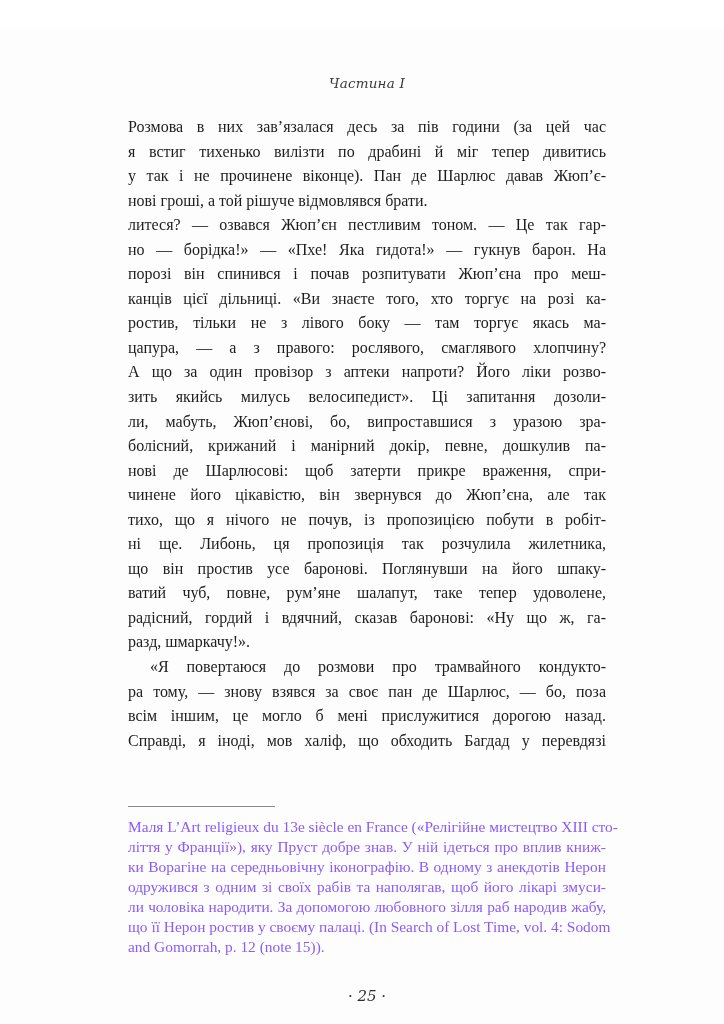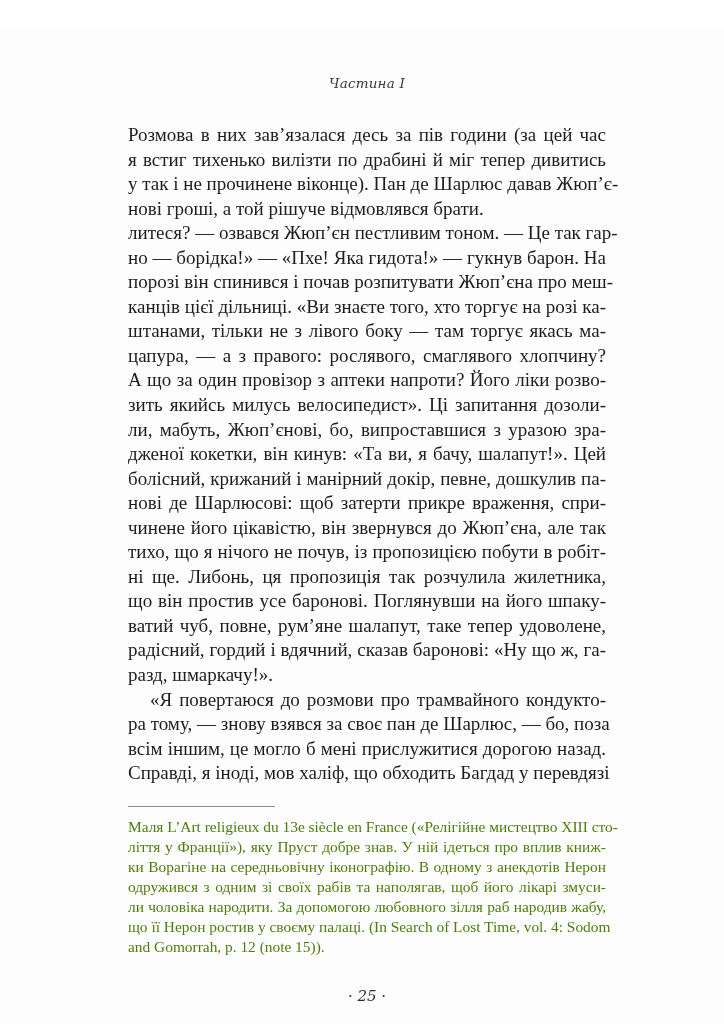--- a/index.html
+++ b/index.html
@@ -36,10 +36,10 @@
     .body-text {
       position: absolute;
       left: 128px;
-      top: 95px;
+      top: 87px;
       width: 478px;
       font-family: "Liberation Serif", serif;
-      font-size: 19px;
+      font-size: 16px;
       line-height: 24.55px;
       color: #1d1d1d;
     }

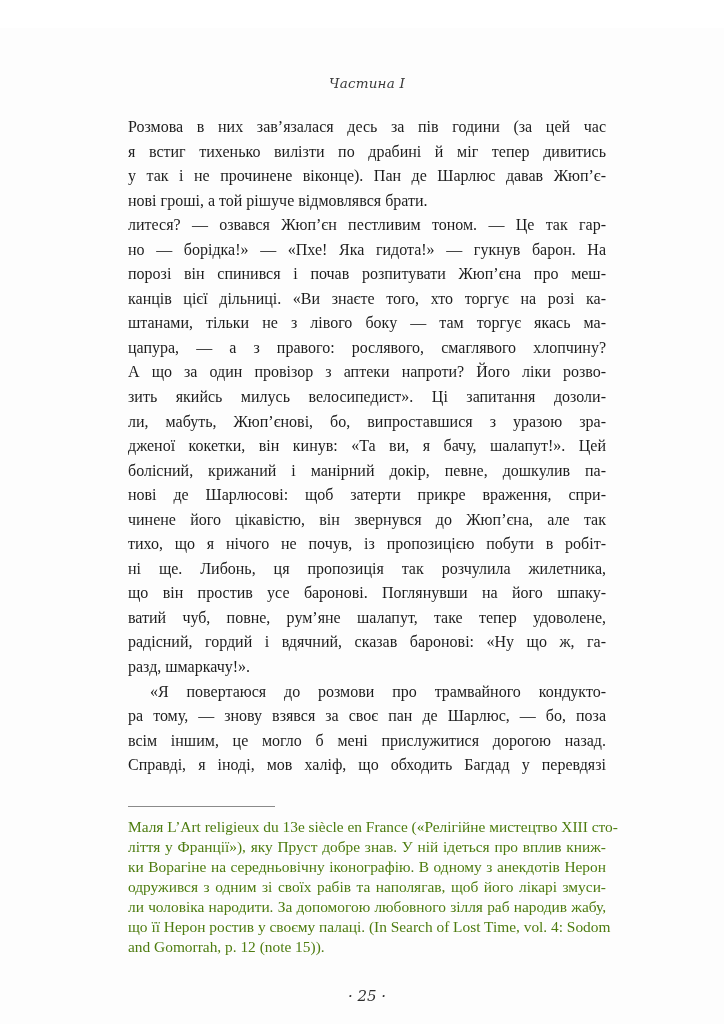--- a/index.html
+++ b/index.html
@@ -105,7 +105,7 @@
     <span class="line">но — борідка!» — «Пхе! Яка гидота!» — гукнув барон. На</span>
     <span class="line">порозі він спинився і почав розпитувати Жюп’єна про меш-</span>
     <span class="line">канців цієї дільниці. «Ви знаєте того, хто торгує на розі ка-</span>
-    <span class="line">штанами, тільки не з лівого боку — там торгує якась ма-</span>
+    <span class="line">ростив, тільки не з лівого боку — там торгує якась ма-</span>
     <span class="line">цапура, — а з правого: рослявого, смаглявого хлопчину?</span>
     <span class="line">А що за один провізор з аптеки напроти? Його ліки розво-</span>
     <span class="line">зить якийсь милусь велосипедист». Ці запитання дозоли-</span>

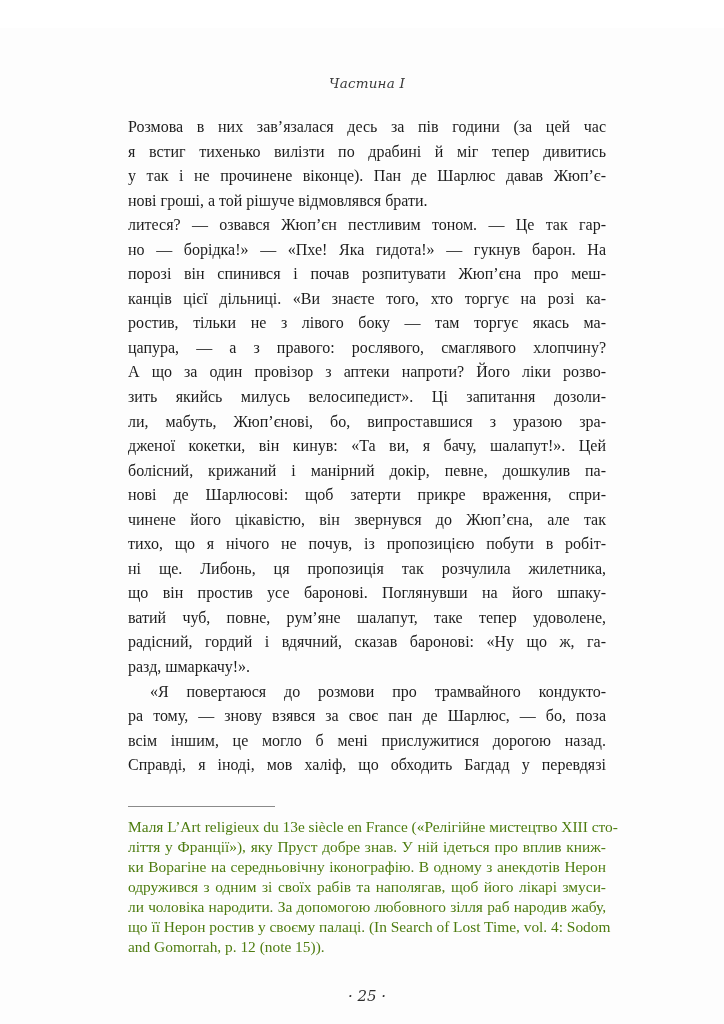--- a/index.html
+++ b/index.html
@@ -110,7 +110,6 @@
     <span class="line">А що за один провізор з аптеки напроти? Його ліки розво-</span>
     <span class="line">зить якийсь милусь велосипедист». Ці запитання дозоли-</span>
     <span class="line">ли, мабуть, Жюп’єнові, бо, випроставшися з уразою зра-</span>
-    <span class="line">дженої кокетки, він кинув: «Та ви, я бачу, шалапут!». Цей</span>
     <span class="line">болісний, крижаний і манірний докір, певне, дошкулив па-</span>
     <span class="line">нові де Шарлюсові: щоб затерти прикре враження, спри-</span>
     <span class="line">чинене його цікавістю, він звернувся до Жюп’єна, але так</span>

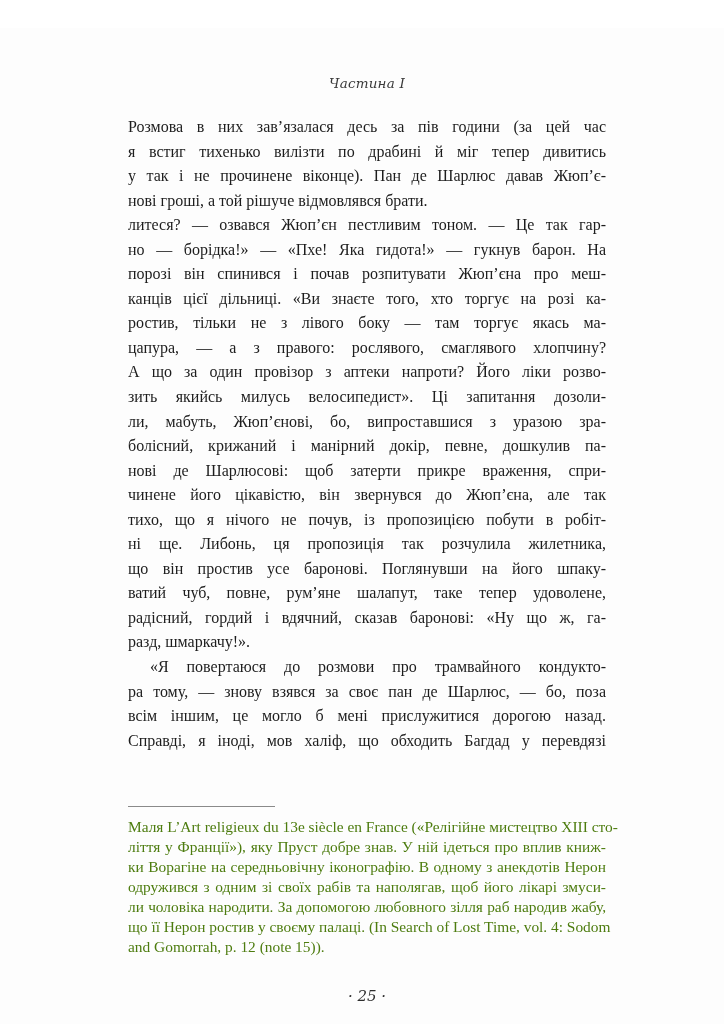--- a/index.html
+++ b/index.html
@@ -72,7 +72,7 @@
       font-family: "Liberation Serif", serif;
       font-size: 15.4px;
       line-height: 20px;
-      color: #4d7c0f;
+      color: #8b5cf6;
     }
     .footnote .line {
       height: 20px;

